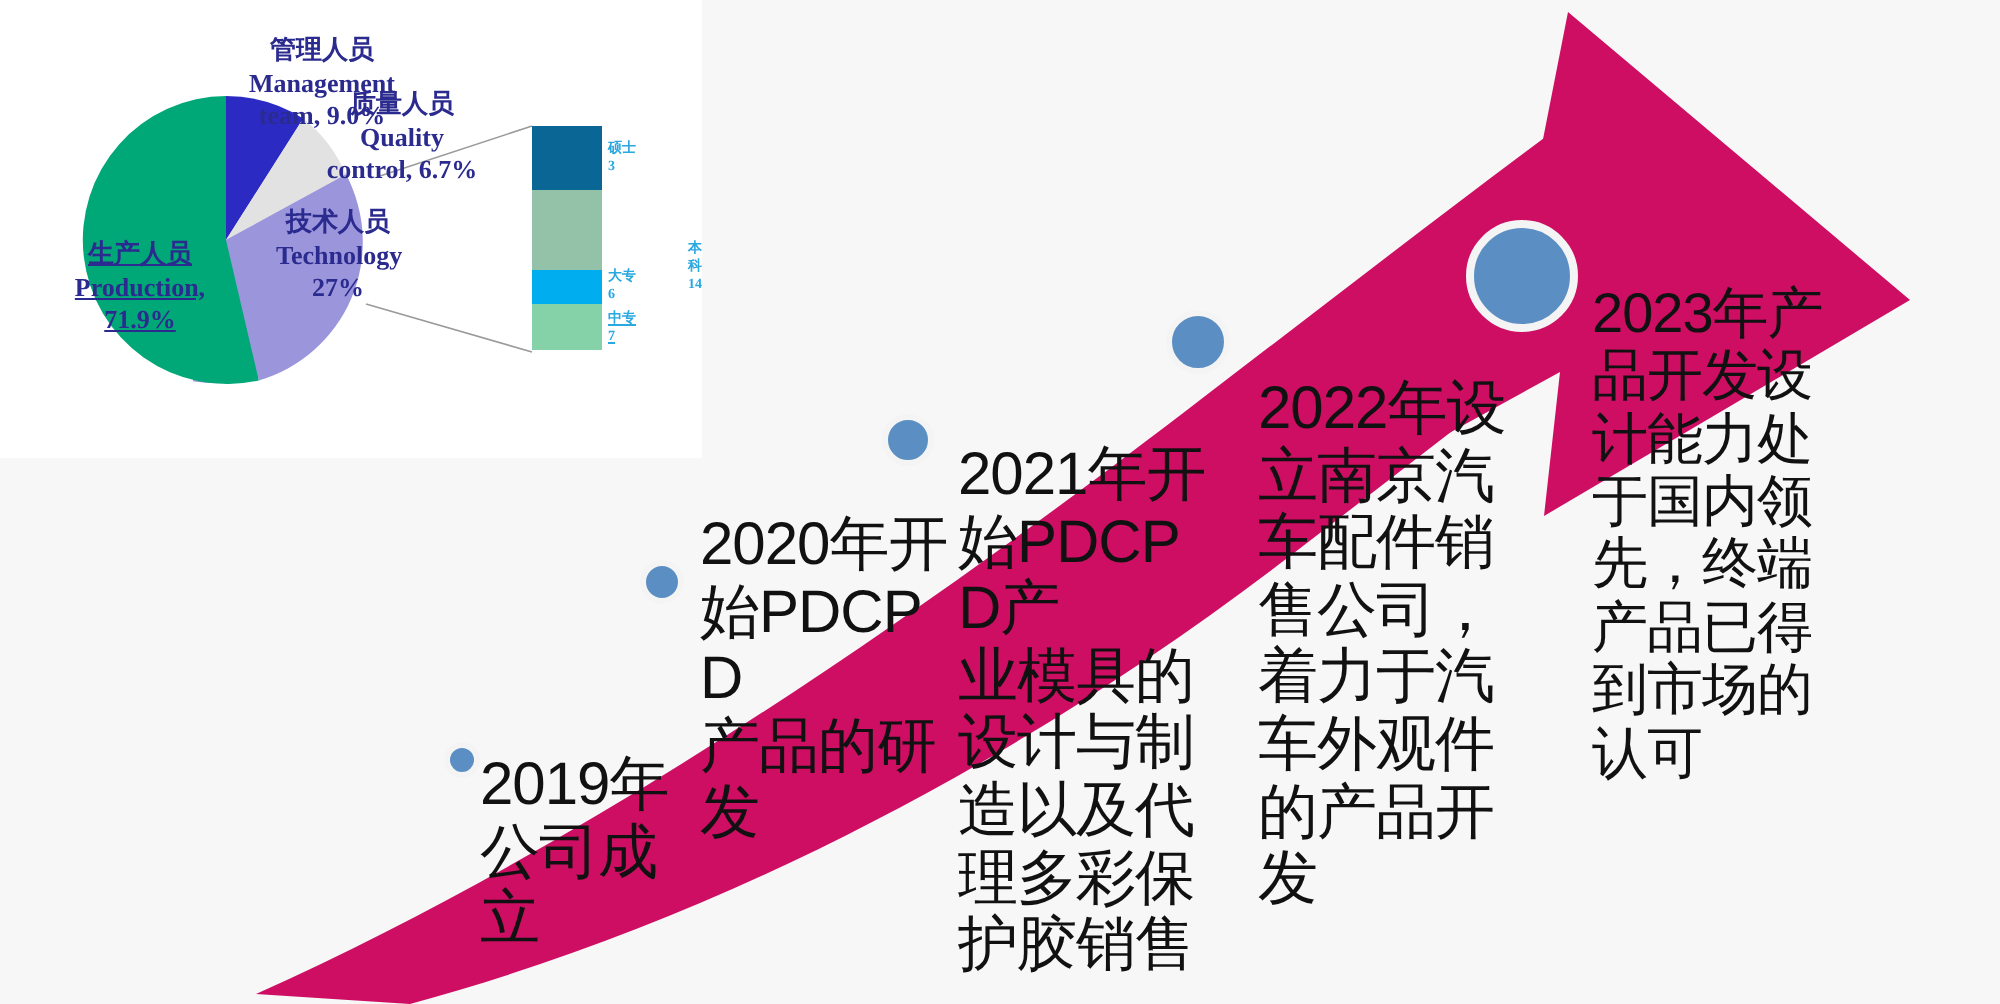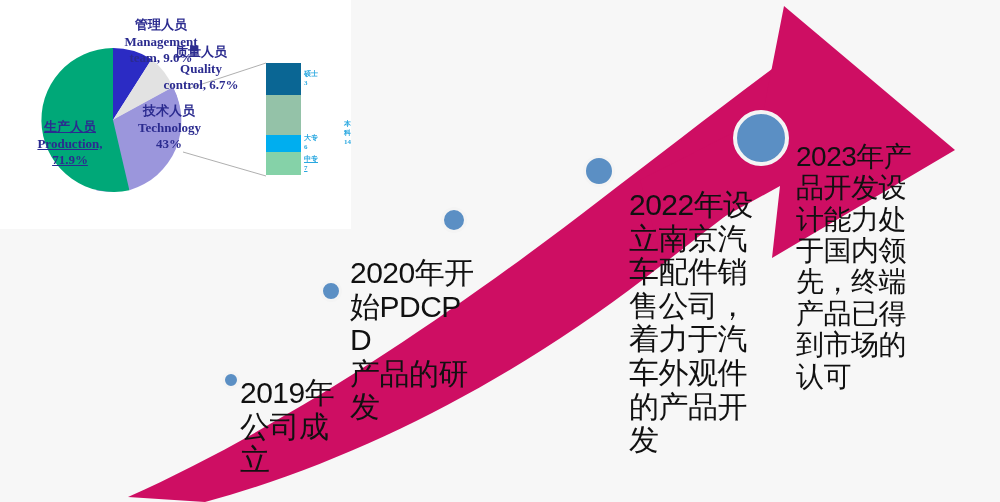--- a/index.html
+++ b/index.html
@@ -185,7 +185,7 @@
 
     <div class="pie-label" style="left:138px; top:103px; width:62px;">技术人员
 Technology
-43%</div>
+27%</div>
 
     <div class="pie-label" style="left:159px; top:44px; width:84px;">质量人员Quality
 control, 6.7%</div>

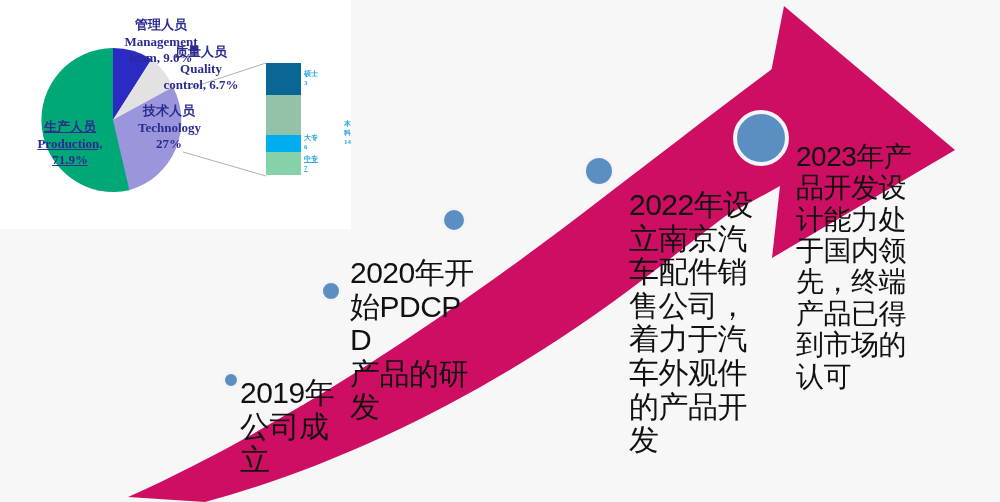--- a/index.html
+++ b/index.html
@@ -131,6 +131,13 @@
 发</div>
 
   <div class="milestone-dot" style="left:441px; top:207px; width:26px; height:26px;"></div>
+  <div class="milestone-text" style="left:479px; top:221px; width:124px; font-size:30px;">2021年开
+始PDCPD产
+业模具的
+设计与制
+造以及代
+理多彩保
+护胶销售</div>
 
   <div class="milestone-dot" style="left:583px; top:155px; width:32px; height:32px;"></div>
   <div class="milestone-text" style="left:629px; top:169px; width:124px; font-size:30px;margin-top:19px;">2022年设

